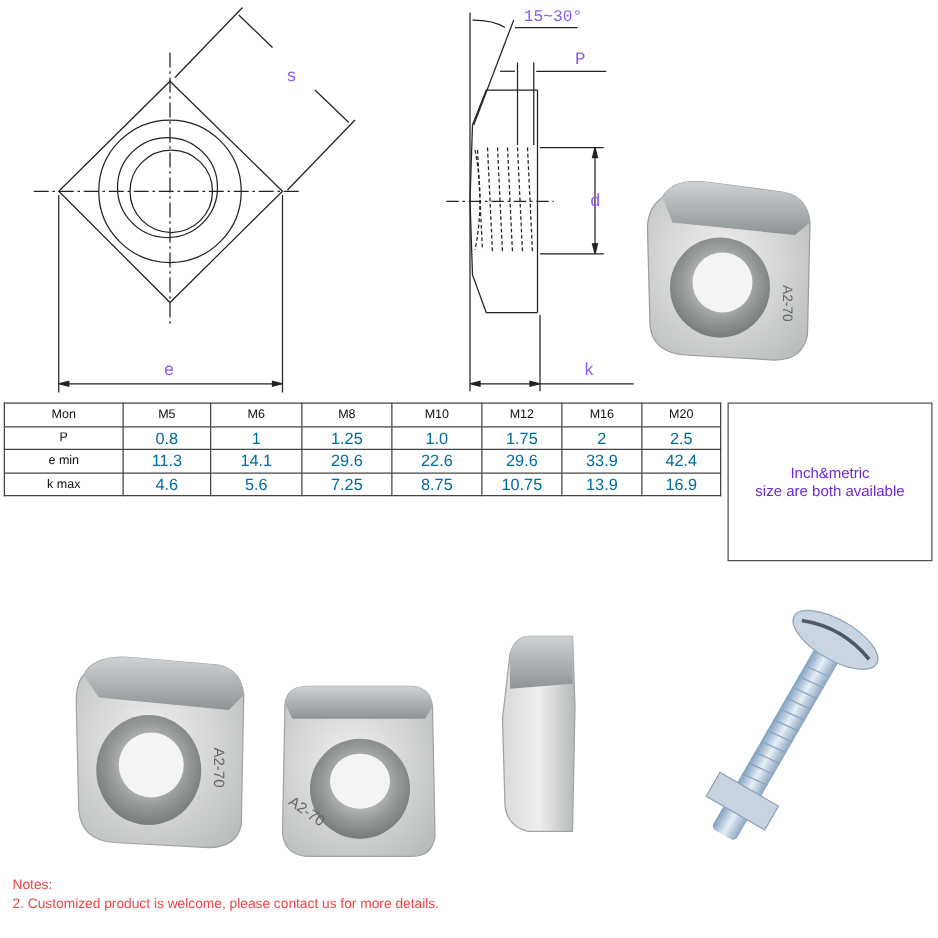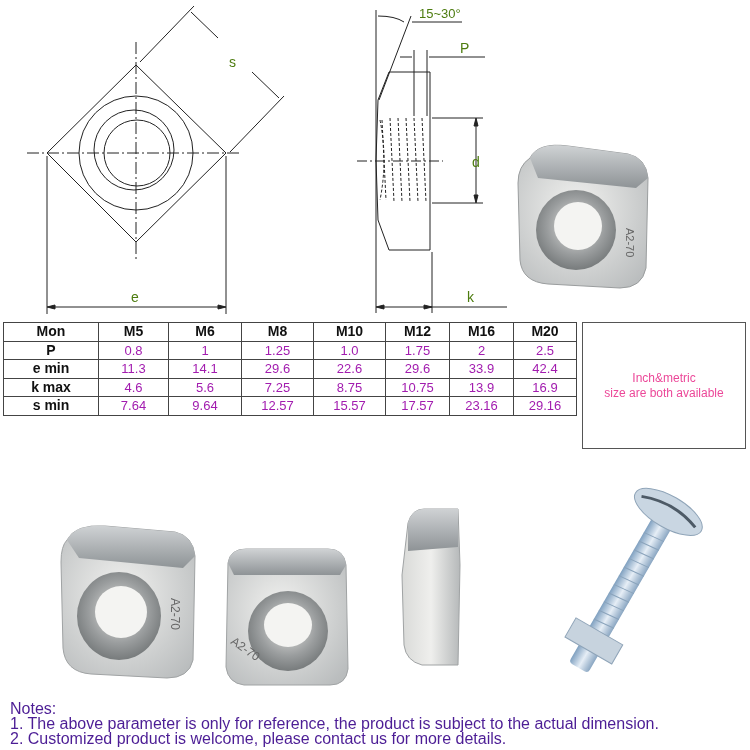--- a/index.html
+++ b/index.html
@@ -5,7 +5,7 @@
   html,body{margin:0;padding:0;background:#fff;}
   body{width:750px;height:750px;position:relative;overflow:hidden;font-family:"Liberation Sans",sans-serif;color:#111;}
   svg{position:absolute;overflow:visible;}
-  .lbl{position:absolute;font-family:Liberation Sans, sans-serif;font-size:14px;color:#4d7c0f;}
+  .lbl{position:absolute;font-family:Liberation Mono, monospace;font-size:14px;color:#8b5cf6;}
   table.spec{position:absolute;left:3px;top:322px;width:573px;border-collapse:collapse;table-layout:fixed;}
   table.spec td{border:1px solid #444;height:17.5px;padding:0;text-align:center;font-size:13px;line-height:17px;color:#a21caf;}
   table.spec td.h{font-weight:bold;color:#111;font-size:14px;}

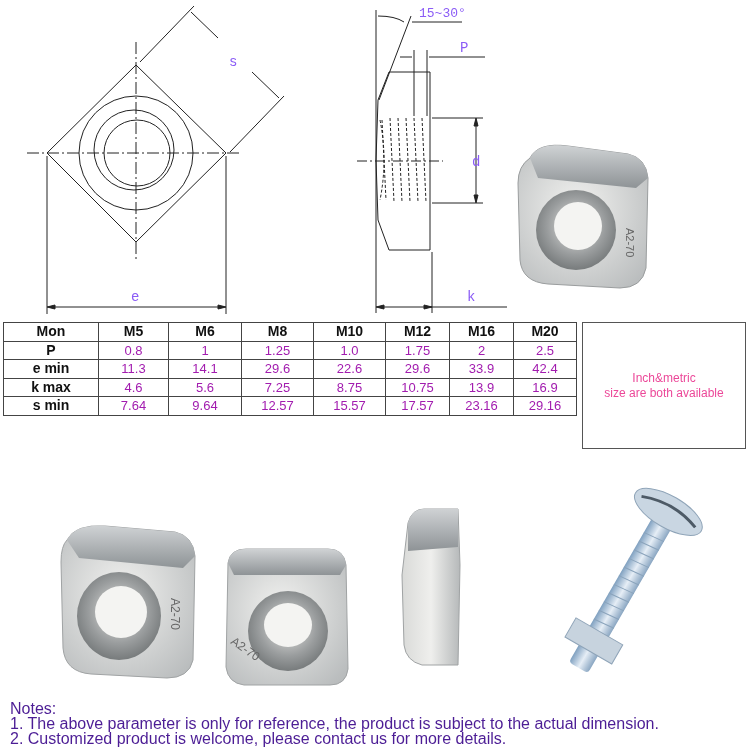--- a/index.html
+++ b/index.html
@@ -8,7 +8,7 @@
   .lbl{position:absolute;font-family:Liberation Mono, monospace;font-size:14px;color:#8b5cf6;}
   table.spec{position:absolute;left:3px;top:322px;width:573px;border-collapse:collapse;table-layout:fixed;}
   table.spec td{border:1px solid #444;height:17.5px;padding:0;text-align:center;font-size:13px;line-height:17px;color:#a21caf;}
-  table.spec td.h{font-weight:bold;color:#111;font-size:14px;}
+  table.spec td.h{font-weight:normal;color:#111;font-size:10px;}
   .side-box{position:absolute;left:582px;top:322px;width:164px;height:127px;border:1px solid #555;box-sizing:border-box;display:flex;flex-direction:column;justify-content:center;font-size:12px;color:#ec4899;text-align:center;line-height:15px;}
   .notes{position:absolute;left:10px;top:701px;font-size:16px;line-height:15px;color:#4c1d95;}
 </style>

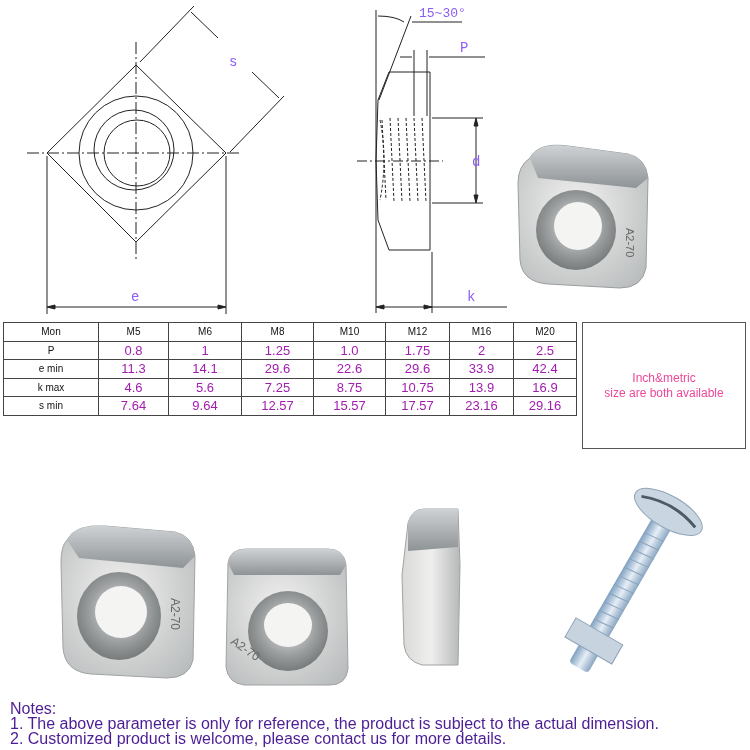--- a/index.html
+++ b/index.html
@@ -7,7 +7,7 @@
   svg{position:absolute;overflow:visible;}
   .lbl{position:absolute;font-family:Liberation Mono, monospace;font-size:14px;color:#8b5cf6;}
   table.spec{position:absolute;left:3px;top:322px;width:573px;border-collapse:collapse;table-layout:fixed;}
-  table.spec td{border:1px solid #444;height:17.5px;padding:0;text-align:center;font-size:13px;line-height:17px;color:#a21caf;}
+  table.spec td{border:1px solid #444;height:17.5px;padding:0;text-align:center;font-size:13px;line-height:17px;color:#0369a1;}
   table.spec td.h{font-weight:normal;color:#111;font-size:10px;}
   .side-box{position:absolute;left:582px;top:322px;width:164px;height:127px;border:1px solid #555;box-sizing:border-box;display:flex;flex-direction:column;justify-content:center;font-size:12px;color:#ec4899;text-align:center;line-height:15px;}
   .notes{position:absolute;left:10px;top:701px;font-size:16px;line-height:15px;color:#4c1d95;}

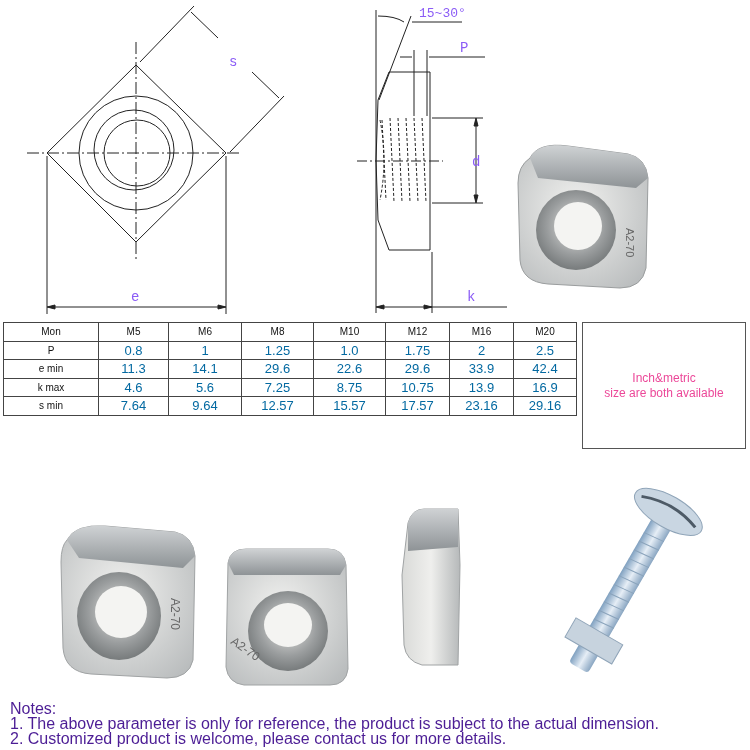--- a/index.html
+++ b/index.html
@@ -9,7 +9,7 @@
   table.spec{position:absolute;left:3px;top:322px;width:573px;border-collapse:collapse;table-layout:fixed;}
   table.spec td{border:1px solid #444;height:17.5px;padding:0;text-align:center;font-size:13px;line-height:17px;color:#0369a1;}
   table.spec td.h{font-weight:normal;color:#111;font-size:10px;}
-  .side-box{position:absolute;left:582px;top:322px;width:164px;height:127px;border:1px solid #555;box-sizing:border-box;display:flex;flex-direction:column;justify-content:center;font-size:12px;color:#ec4899;text-align:center;line-height:15px;}
+  .side-box{position:absolute;left:582px;top:322px;width:164px;height:127px;border:1px solid #555;box-sizing:border-box;display:flex;flex-direction:column;justify-content:center;font-size:12px;color:#6d28d9;text-align:center;line-height:15px;}
   .notes{position:absolute;left:10px;top:701px;font-size:16px;line-height:15px;color:#4c1d95;}
 </style>
 </head>

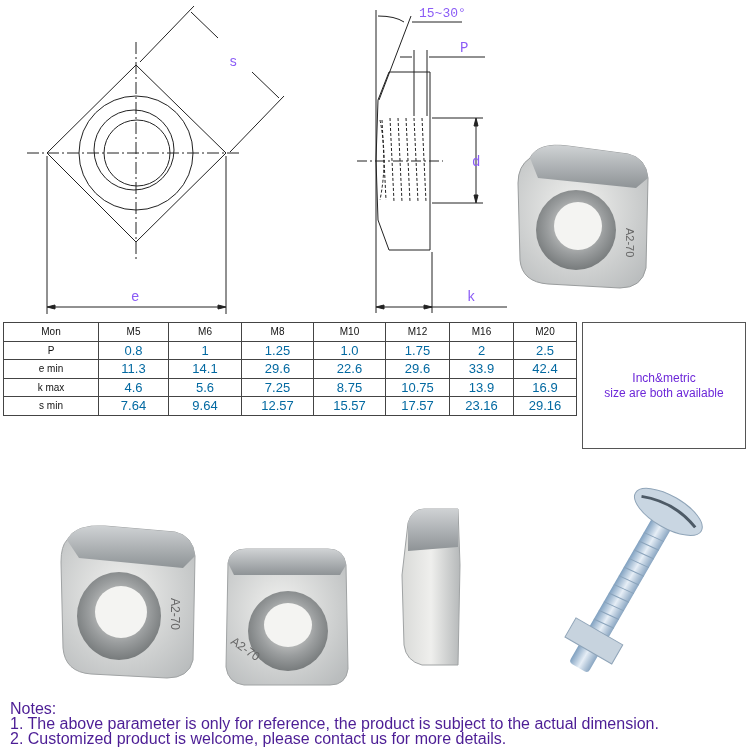--- a/index.html
+++ b/index.html
@@ -161,16 +161,6 @@
     <td>10.75</td>
     <td>13.9</td>
     <td>16.9</td>
-  </tr>
-  <tr>
-    <td class="h">s min</td>
-    <td>7.64</td>
-    <td>9.64</td>
-    <td>12.57</td>
-    <td>15.57</td>
-    <td>17.57</td>
-    <td>23.16</td>
-    <td>29.16</td>
   </tr>
 </tbody>
   </table>

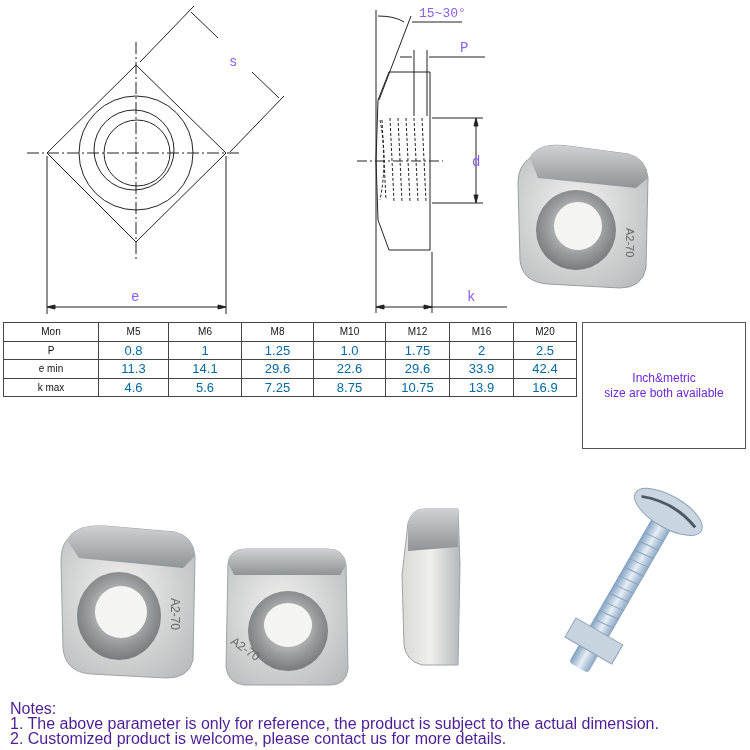--- a/index.html
+++ b/index.html
@@ -10,7 +10,7 @@
   table.spec td{border:1px solid #444;height:17.5px;padding:0;text-align:center;font-size:13px;line-height:17px;color:#0369a1;}
   table.spec td.h{font-weight:normal;color:#111;font-size:10px;}
   .side-box{position:absolute;left:582px;top:322px;width:164px;height:127px;border:1px solid #555;box-sizing:border-box;display:flex;flex-direction:column;justify-content:center;font-size:12px;color:#6d28d9;text-align:center;line-height:15px;}
-  .notes{position:absolute;left:10px;top:701px;font-size:16px;line-height:15px;color:#4c1d95;}
+  .notes{position:absolute;left:10px;top:701px;font-size:11px;line-height:15px;color:#ef4444;}
 </style>
 </head>
 <body>

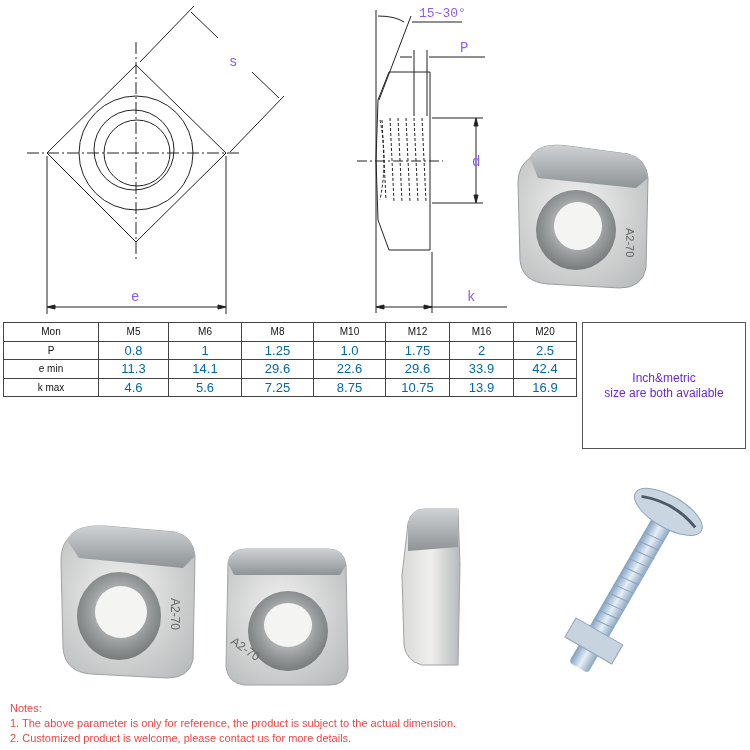--- a/index.html
+++ b/index.html
@@ -227,7 +227,6 @@
 
 <div class="notes">
   <div>Notes:</div>
-  <div>1. The above parameter is only for reference, the product is subject to the actual dimension.</div>
   <div>2. Customized product is welcome, please contact us for more details.</div>
 </div>
 

